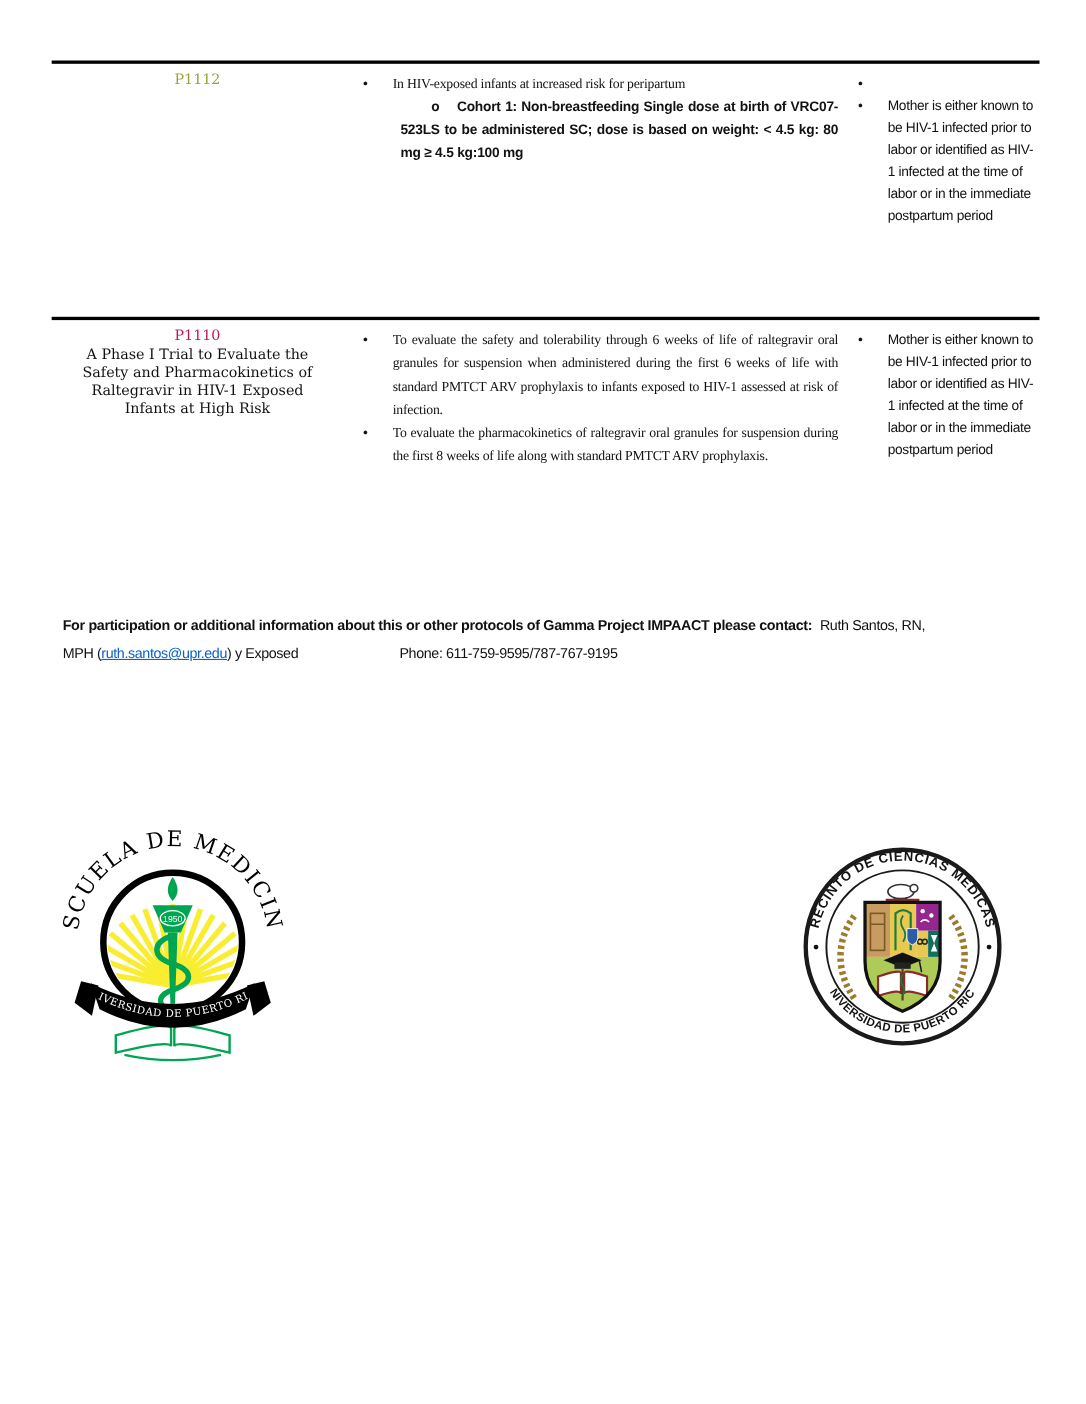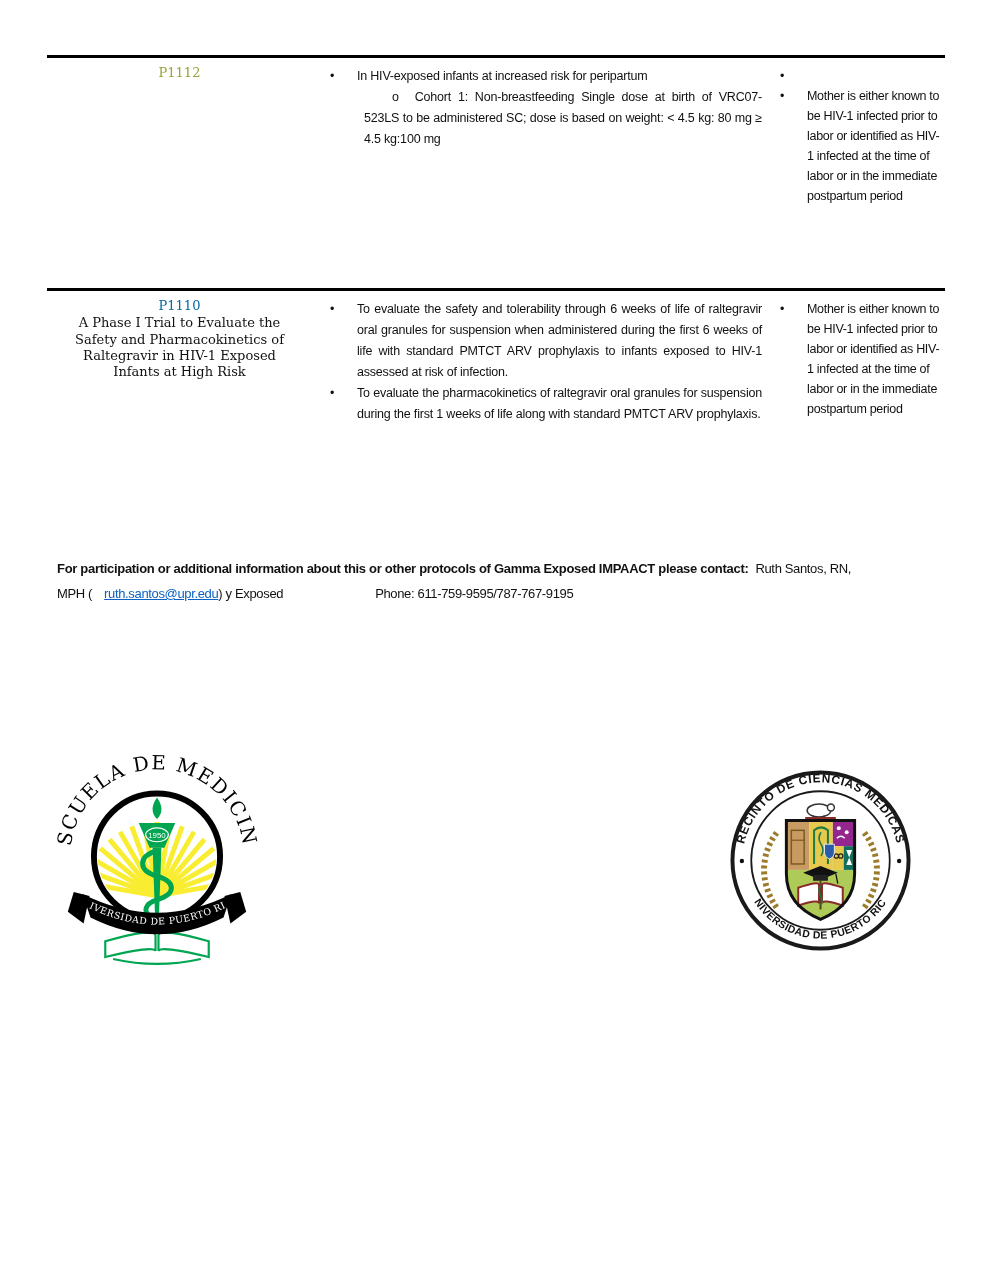--- a/index.html
+++ b/index.html
@@ -27,7 +27,7 @@
 
   .b-item { display:flex; padding-left:18px; }
   .b-item .mk { flex:none; width:27px; }
-  .b-item .tx { flex:1; text-align:justify; }
+  .b-item .tx { flex:1; text-align:justify;font-family:Liberation Serif, serif; }
   .b-sub { padding-left:52px; text-indent:28px; text-align:justify; }
   .b-sub .mk-o { padding-right:16px; }
 

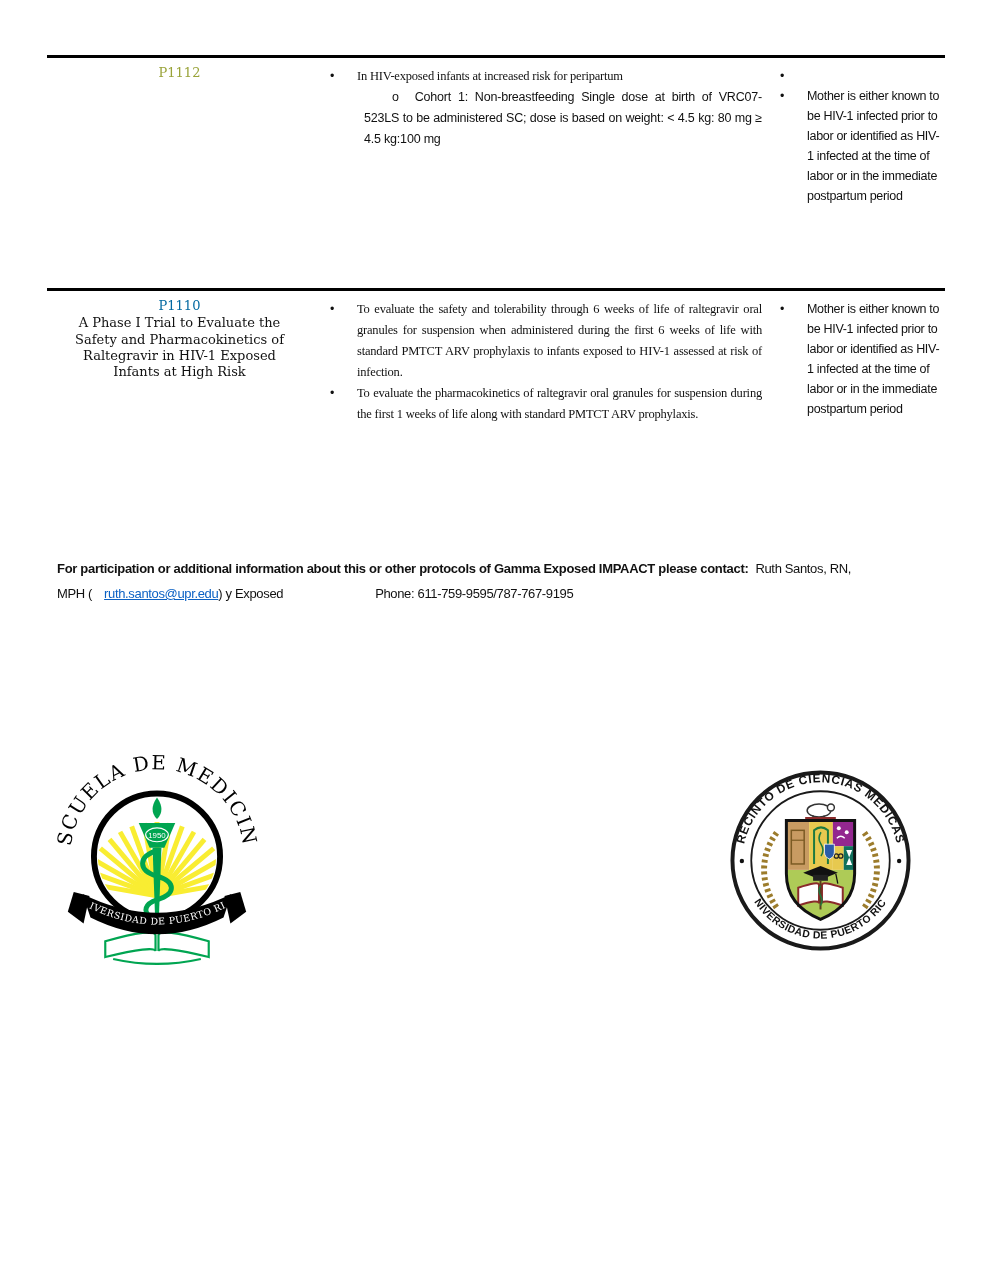--- a/index.html
+++ b/index.html
@@ -28,7 +28,7 @@
   .b-item { display:flex; padding-left:18px; }
   .b-item .mk { flex:none; width:27px; }
   .b-item .tx { flex:1; text-align:justify;font-family:Liberation Serif, serif; }
-  .b-sub { padding-left:52px; text-indent:28px; text-align:justify; }
+  .b-sub { padding-left:52px; text-indent:28px; text-align:justify;font-weight:bold; }
   .b-sub .mk-o { padding-right:16px; }
 
   .e-item { display:flex; padding-left:10px; }

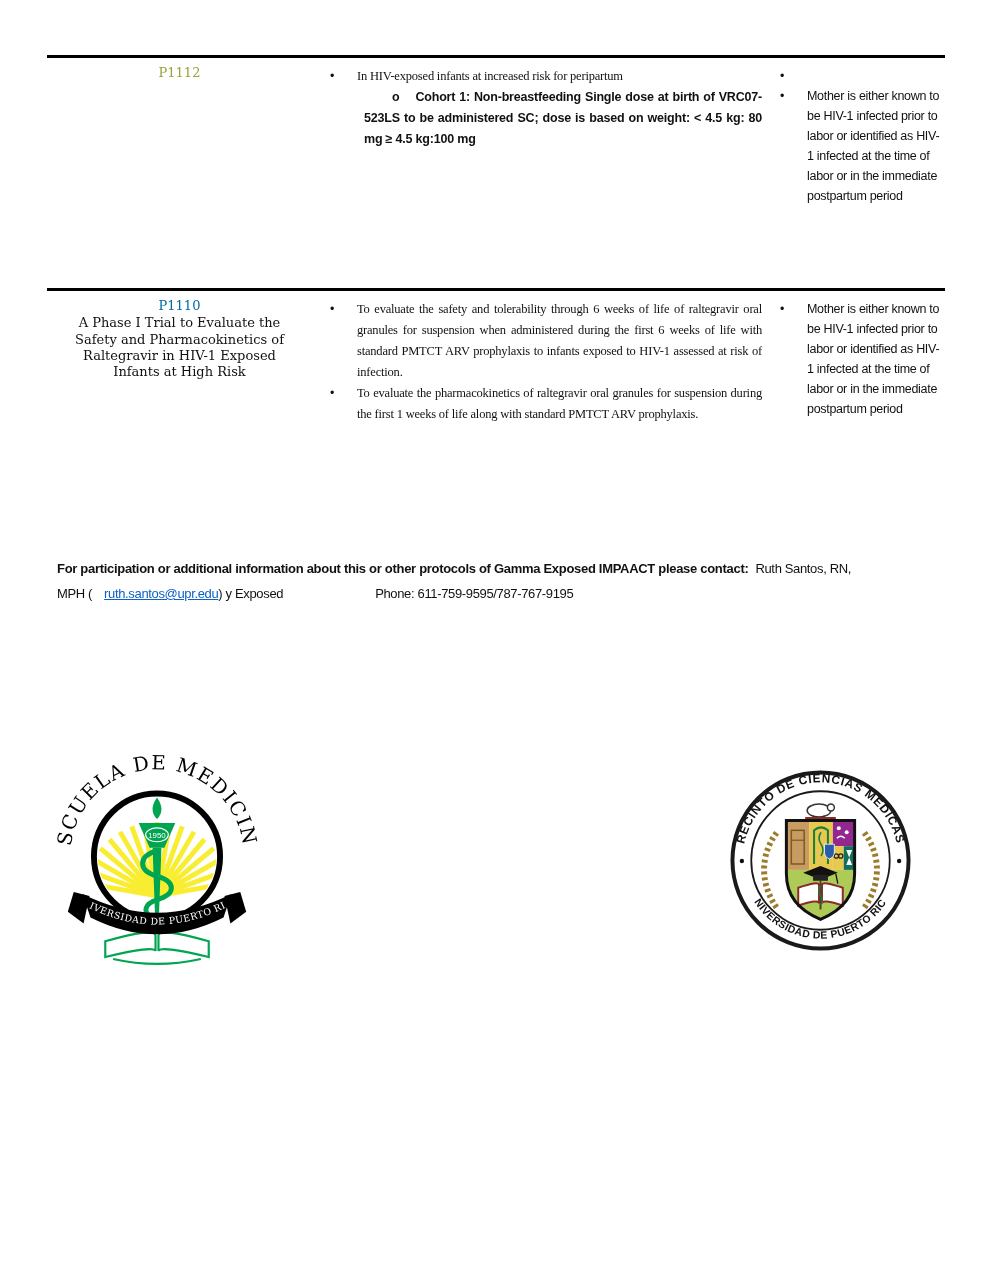--- a/index.html
+++ b/index.html
@@ -86,7 +86,7 @@
 
     <div class="t-row r2">
       <div class="cell protocol">
-        <span class="protocol-id" style="color: #0369a1;">P1110</span>
+        <span class="protocol-id" style="color: #be185d;">P1110</span>
         <span class="protocol-title">A Phase I Trial to Evaluate the Safety and Pharmacokinetics of Raltegravir in HIV-1 Exposed Infants at High Risk</span>
       </div>
       <div class="cell objectives">

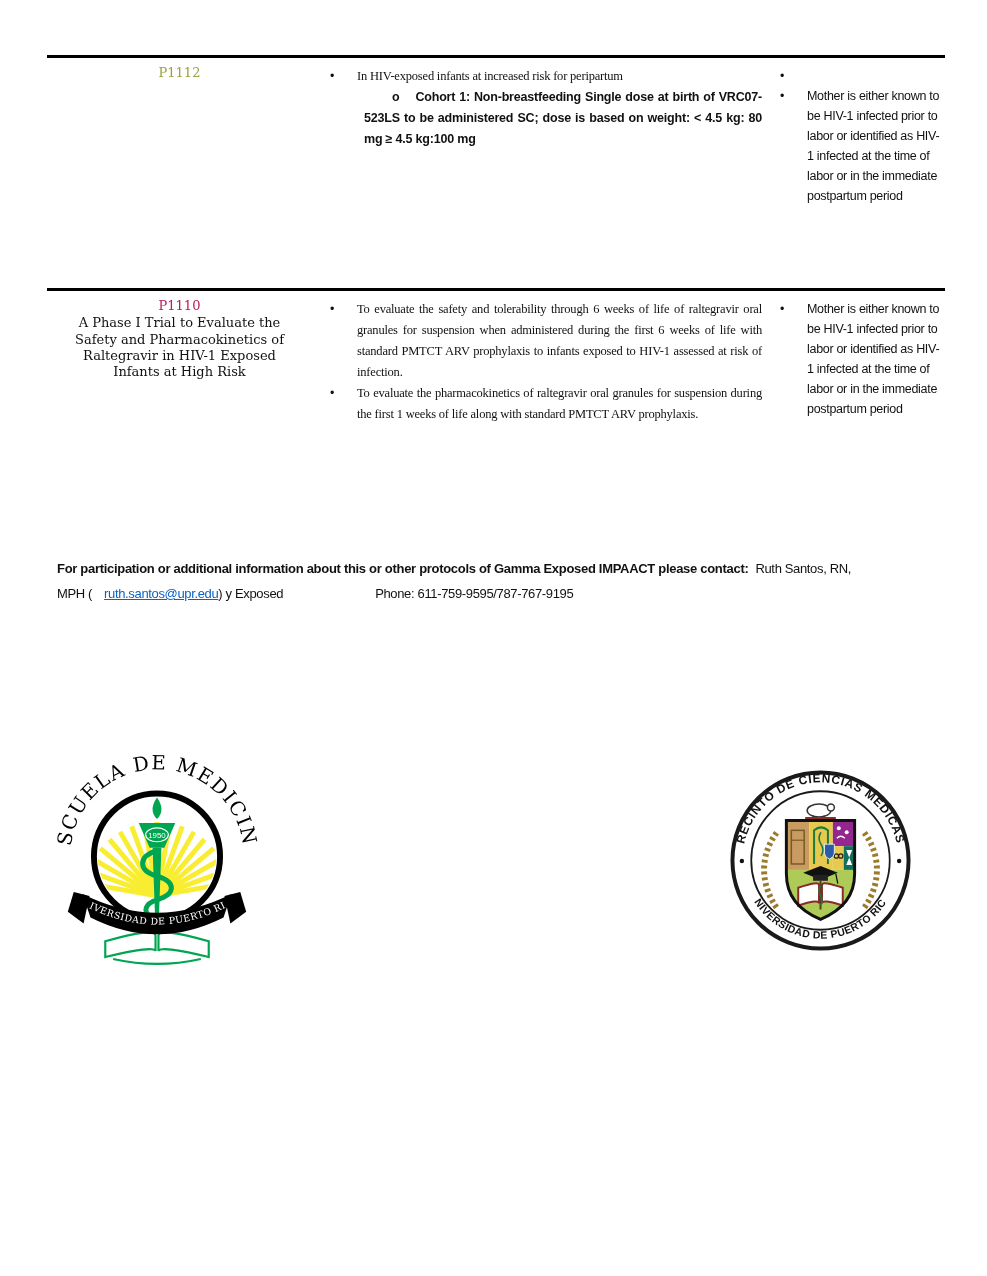--- a/index.html
+++ b/index.html
@@ -96,7 +96,7 @@
         </div>
         <div class="b-item">
           <span class="mk">•</span>
-          <span class="tx">To evaluate the pharmacokinetics of raltegravir oral granules for suspension during the first 1 weeks of life along with standard PMTCT ARV prophylaxis.</span>
+          <span class="tx">To evaluate the pharmacokinetics of raltegravir oral granules for suspension during the first 8 weeks of life along with standard PMTCT ARV prophylaxis.</span>
         </div>
       </div>
       <div class="cell eligibility">

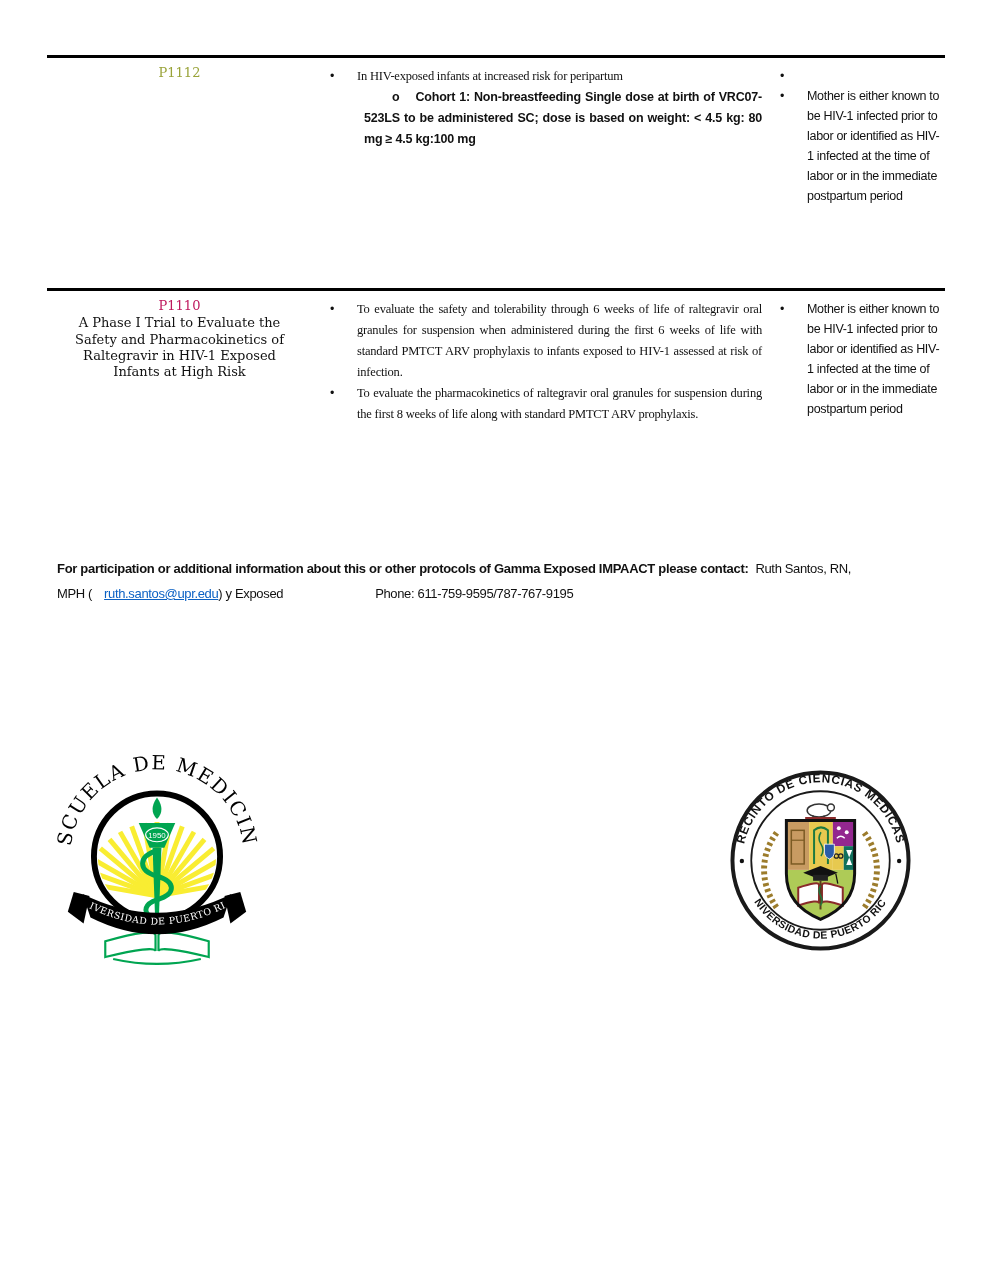--- a/index.html
+++ b/index.html
@@ -110,7 +110,7 @@
 
   <div class="contact">
     <div class="l1">
-      <b>For participation or additional information about this or other protocols of Gamma Exposed IMPAACT please contact:</b><span class="rest">Ruth Santos, RN,</span>
+      <b>For participation or additional information about this or other protocols of Gamma Project IMPAACT please contact:</b><span class="rest">Ruth Santos, RN,</span>
     </div>
     <div class="l2">
       <span>MPH (</span><a href="#" class="email" style="color: rgb(11, 97, 196);">ruth.santos@upr.edu</a><span>) y Exposed</span><span class="tab-gap"></span><span>Phone: 611-759-9595/787-767-9195</span>

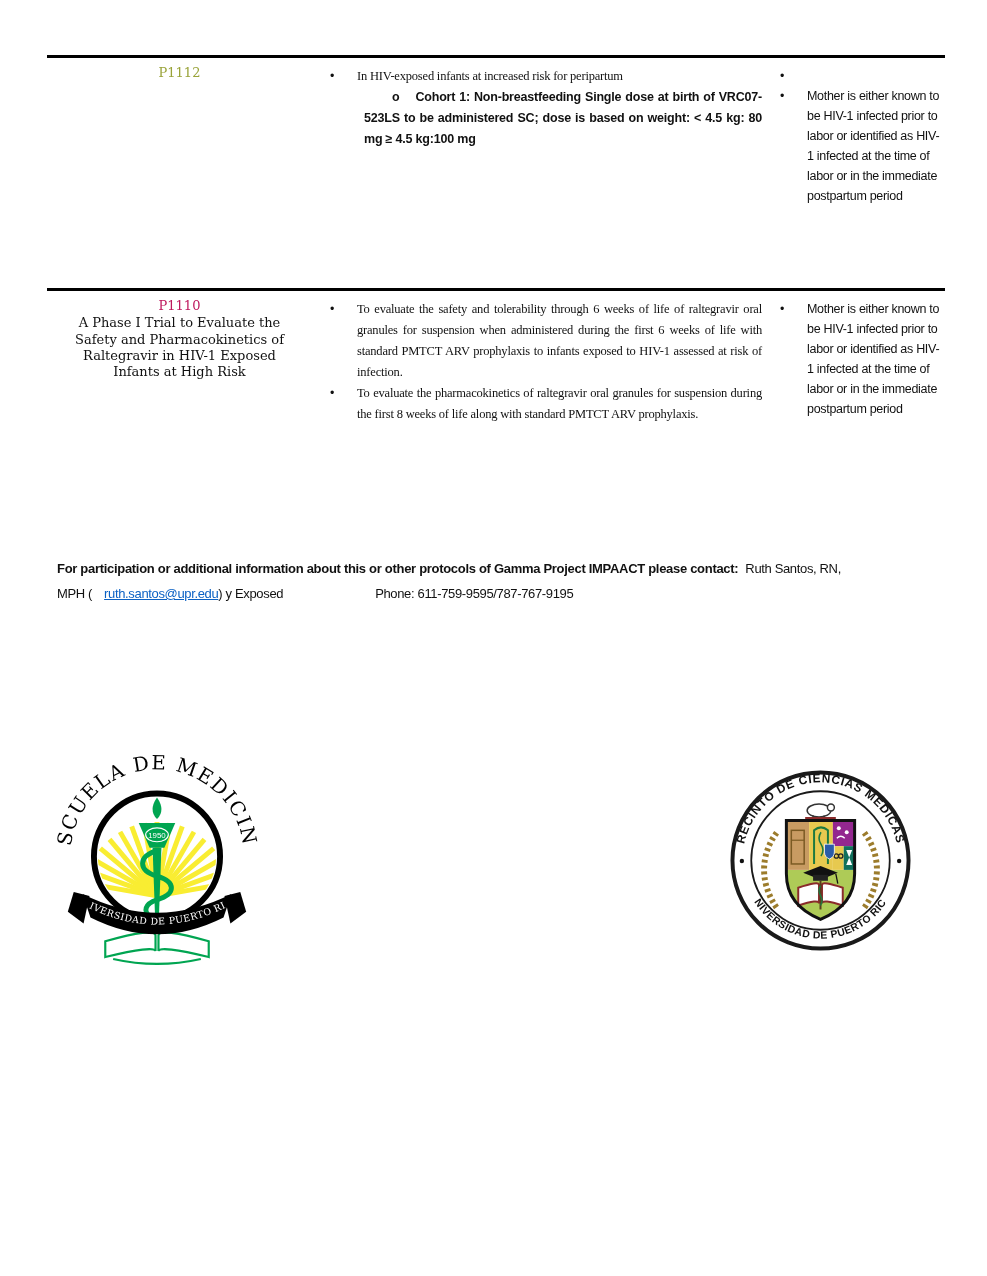--- a/index.html
+++ b/index.html
@@ -41,7 +41,7 @@
   .contact .l1 { white-space:nowrap; }
   .contact b { letter-spacing:-0.3px; }
   .contact .rest { margin-left:7px; }
-  .email { cursor:pointer;margin-left:12px; }
+  .email { cursor:pointer; }
   .tab-gap { display:inline-block; width:92px; }
 
   

